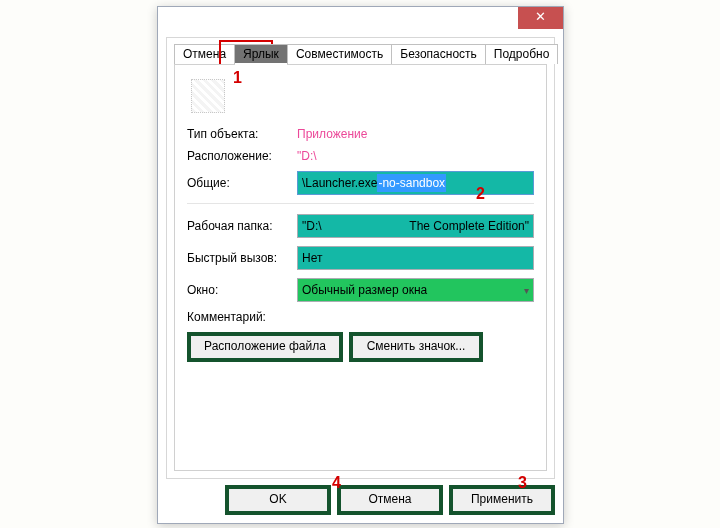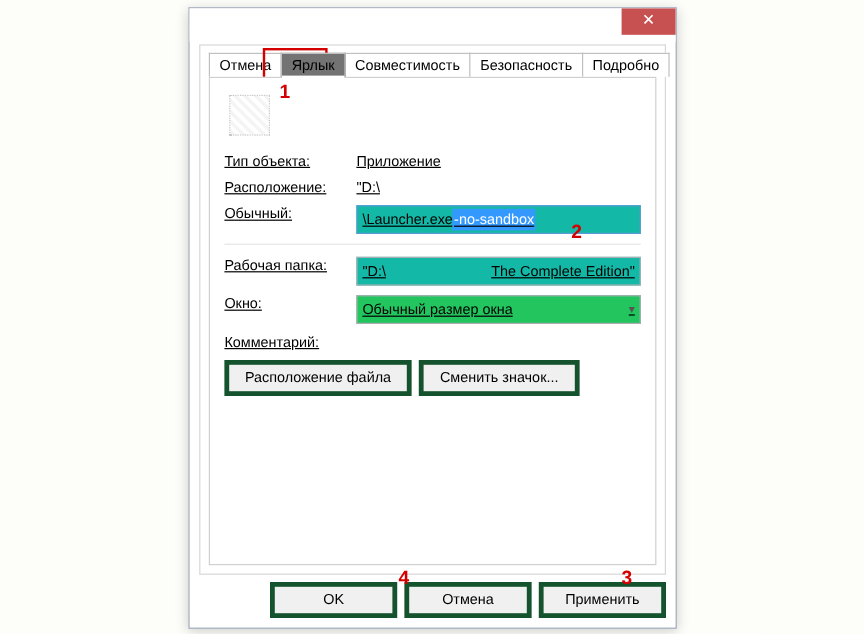--- a/index.html
+++ b/index.html
@@ -100,7 +100,7 @@
     margin: 4px 0 14px 4px;
     background: repeating-linear-gradient(45deg,#f4f4f4,#f4f4f4 3px,#fff 3px,#fff 6px);
   }
-  .row { display: flex; align-items: flex-start; margin-bottom: 8px; text-decoration: underline; }
+  .row { display: flex; align-items: center; margin-bottom: 8px; }
   .row label { width: 110px; color: #000; }
   .row .val { flex: 1; color: #000000; }
   .sep { height: 1px; background: #e5e5e5; margin: 6px 0 10px 0; }

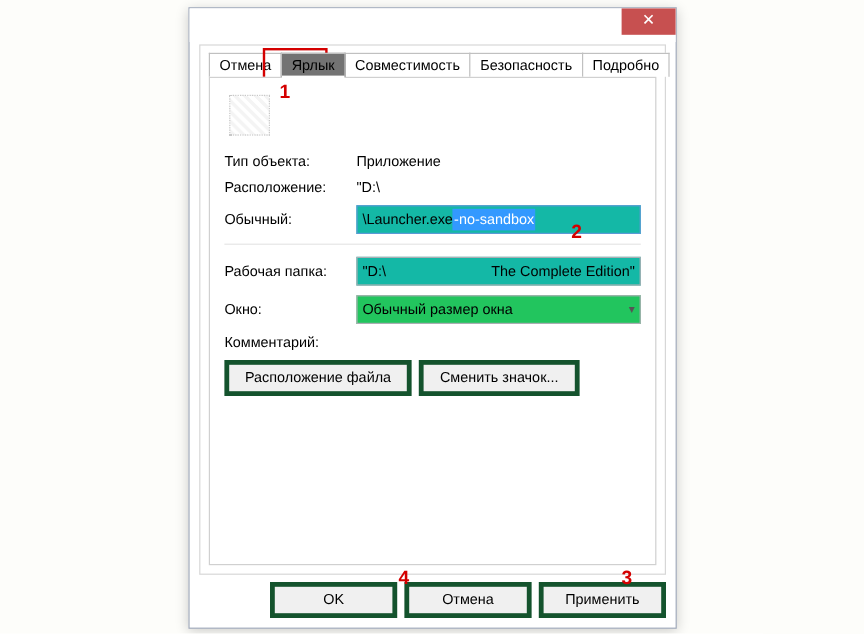--- a/index.html
+++ b/index.html
@@ -102,7 +102,7 @@
   }
   .row { display: flex; align-items: center; margin-bottom: 8px; }
   .row label { width: 110px; color: #000; }
-  .row .val { flex: 1; color: #000000; }
+  .row .val { flex: 1; color: #ec4899; }
   .sep { height: 1px; background: #e5e5e5; margin: 6px 0 10px 0; }
   .text-input {
     flex: 1;

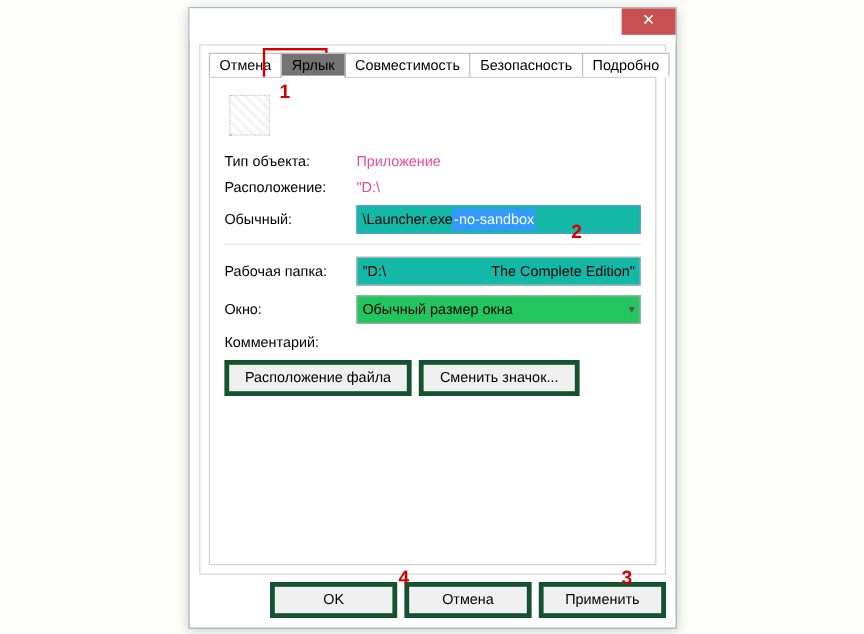--- a/index.html
+++ b/index.html
@@ -207,7 +207,7 @@
         <div class="val">"D:\</div>
       </div>
       <div class="row">
-        <label>Обычный:</label>
+        <label>Общие:</label>
         <div class="text-input focused" style="position:relative;">
           <span>\Launcher.exe </span>
             <span class="sel-part">-no-sandbox</span>

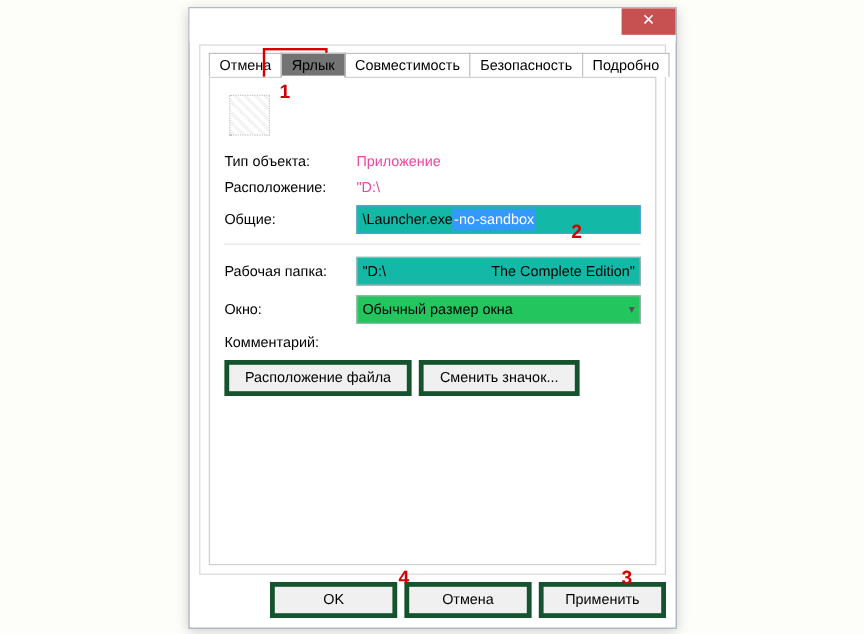--- a/index.html
+++ b/index.html
@@ -224,6 +224,12 @@
         </div>
       </div>
       <div class="row">
+        <label>Быстрый вызов:</label>
+        <div class="text-input">
+          <span>Нет</span>
+        </div>
+      </div>
+      <div class="row">
         <label>Окно:</label>
         <div class="select">
           <span>Обычный размер окна</span>

